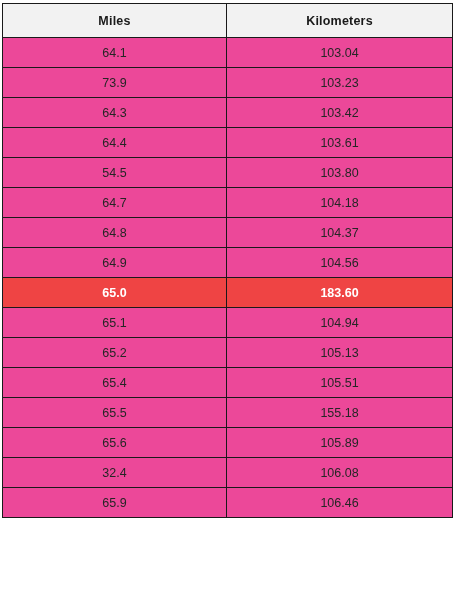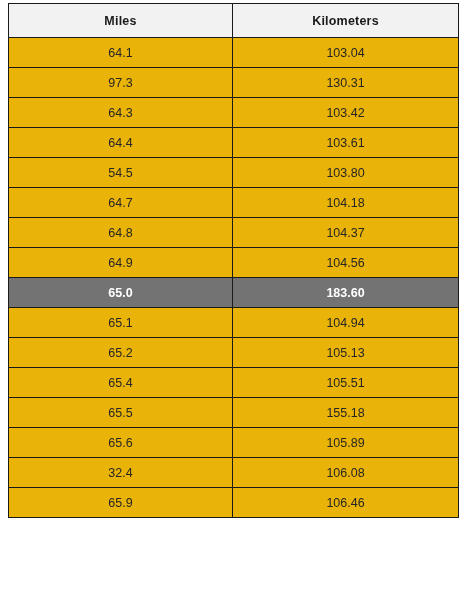--- a/index.html
+++ b/index.html
@@ -17,7 +17,7 @@
     width: 467px;
     height: 609px;
     box-sizing: border-box;
-    padding: 3px 9px 0 8px;
+    padding: 3px 9px 0 2px;
     background: #ffffff;
   }
   table.conv-table {

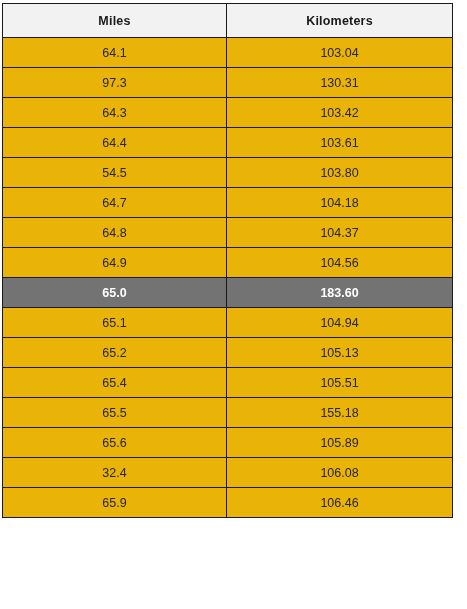--- a/index.html
+++ b/index.html
@@ -49,7 +49,7 @@
     color: #262626;
     text-align: center;
     vertical-align: middle;
-    background: #eab308;
+    background: #ec4899;
     padding: 0;
   }
   tbody tr.highlight td {

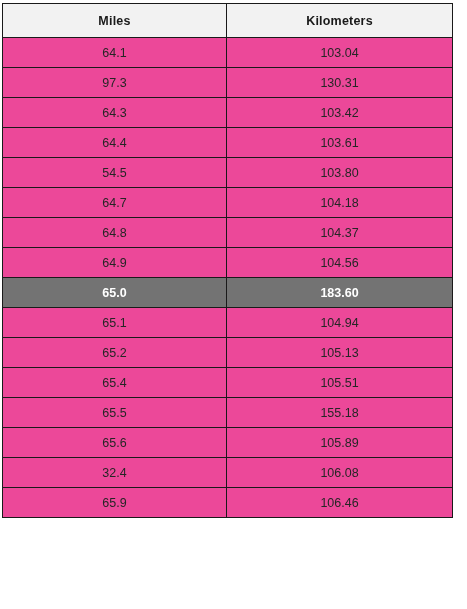--- a/index.html
+++ b/index.html
@@ -80,7 +80,7 @@
           <td>103.04</td>
         </tr>
         <tr>
-          <td>97.3</td>
+          <td>73.9</td>
           <td>130.31</td>
         </tr>
         <tr>

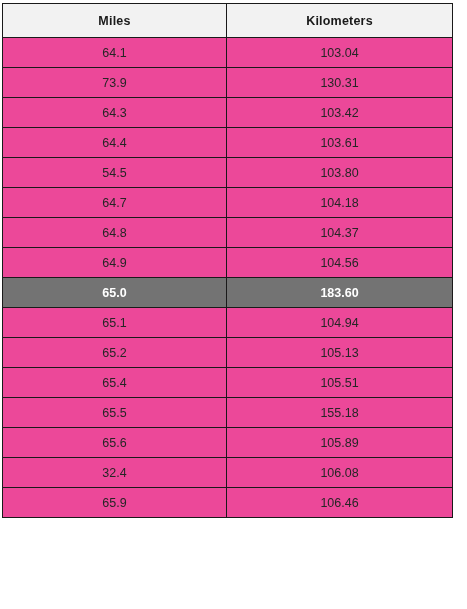--- a/index.html
+++ b/index.html
@@ -81,7 +81,7 @@
         </tr>
         <tr>
           <td>73.9</td>
-          <td>130.31</td>
+          <td>103.23</td>
         </tr>
         <tr>
           <td>64.3</td>

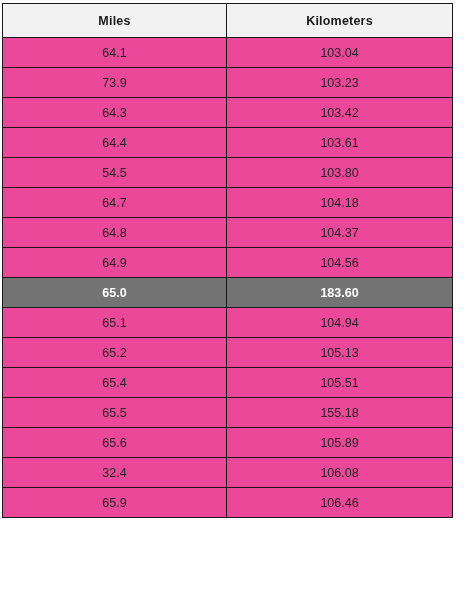--- a/index.html
+++ b/index.html
@@ -53,7 +53,7 @@
     padding: 0;
   }
   tbody tr.highlight td {
-    background: #737373;
+    background: #ef4444;
     color: #ffffff;
     font-weight: bold;
     border-color: #1a1a1a;

